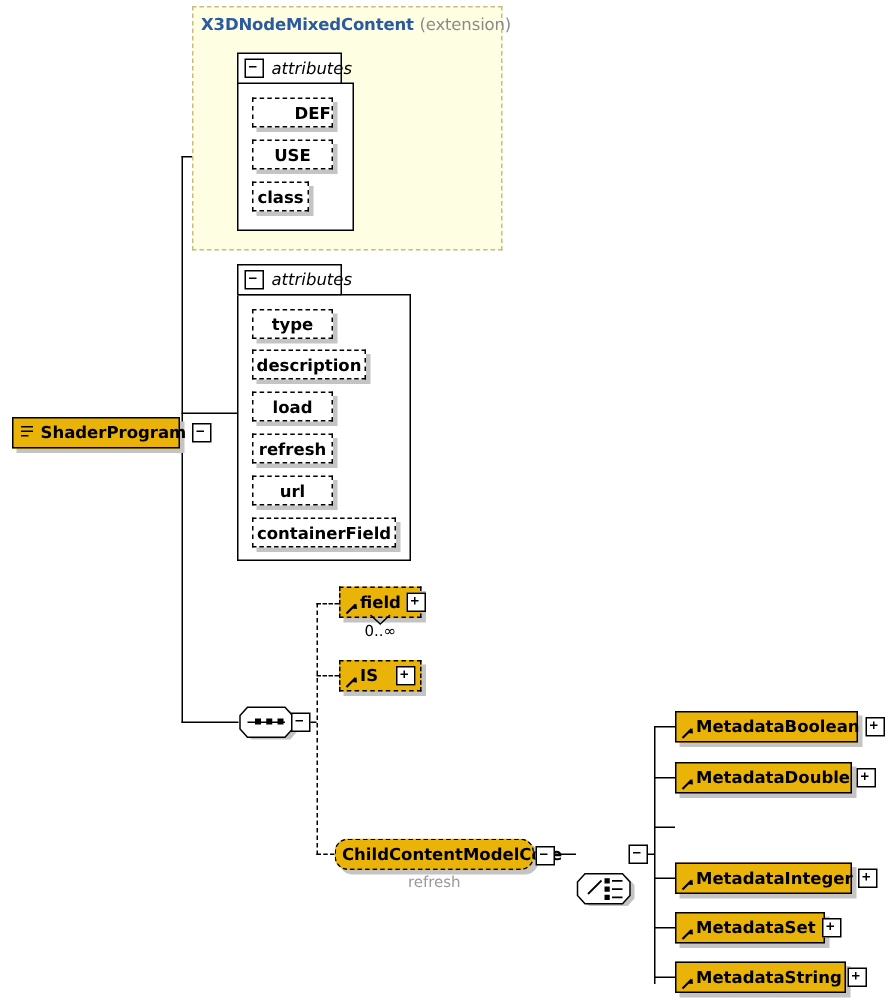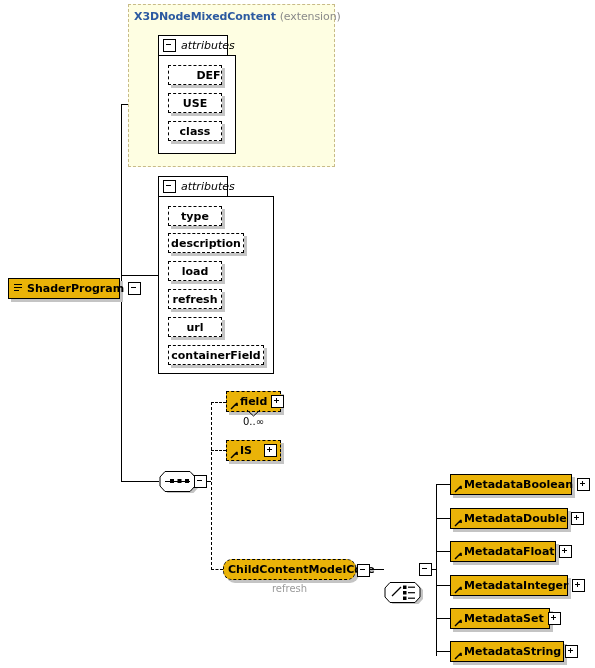--- a/index.html
+++ b/index.html
@@ -243,7 +243,7 @@
   <div class="attr-box shadow abs" style="left:168px; top:93px; width:54px;">
     <span>USE</span>
   </div>
-  <div class="attr-box shadow abs" style="left:168px; top:121px; width:54px;">
+  <div class="attr-box shadow abs" style="left:168px; top:121px; width:38px;">
     <span>class</span>
   </div>
 

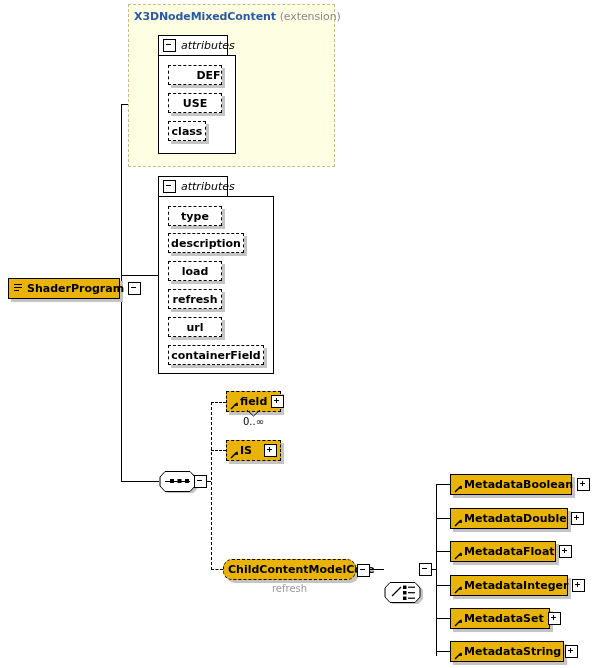--- a/index.html
+++ b/index.html
@@ -361,14 +361,6 @@
     <span class="pmbox plus" style="margin-right:3px;"></span>
   </div>
 
-  <div class="elem-box shadow abs" style="left:450px; top:541px; width:106px;">
-    <svg class="ref-arrow" viewBox="0 0 9 9">
-      <path d="M1,8 L7,2" stroke="#000" stroke-width="1.4" fill="none"></path>
-      <path d="M7.6,1.4 L8,5 L4.4,4.6 Z" fill="#000"></path>
-    </svg>
-    <span class="elem-label" style="padding-left:10px;">MetadataFloat</span>
-    <span class="pmbox plus" style="margin-right:3px;"></span>
-  </div>
 
   <div class="elem-box shadow abs" style="left:450px; top:575px; width:118px;">
     <svg class="ref-arrow" viewBox="0 0 9 9">

